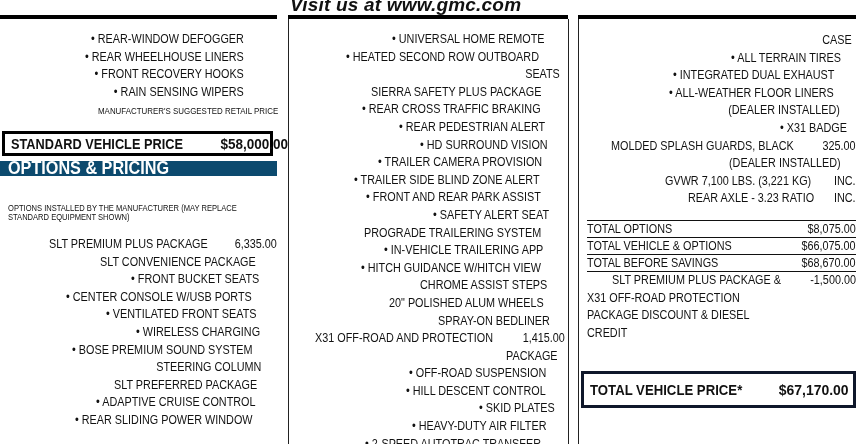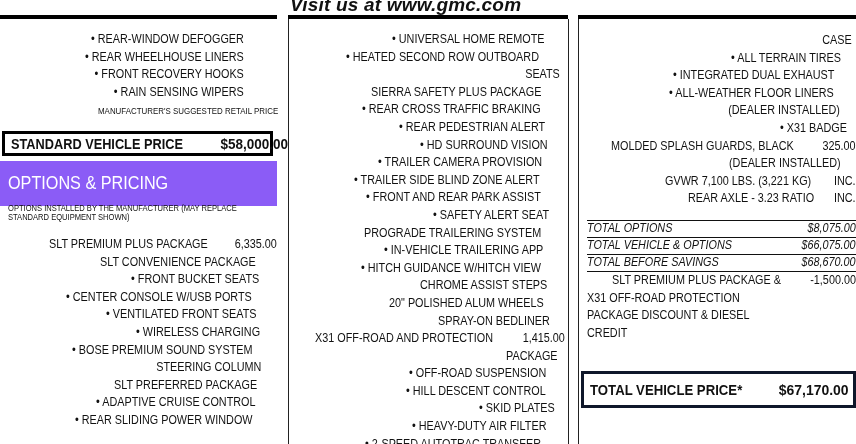--- a/index.html
+++ b/index.html
@@ -48,8 +48,8 @@
     .std-box .lbl { transform: scaleX(0.85); transform-origin: left center; }
     .std-box .val { transform: scaleX(0.9); transform-origin: right center; }
     .opt-header {
-      position: absolute; left: 0; top: 161px; width: 277px; height: 45px;
-      background: #8b5cf6; color: #fff; font-weight: normal; font-size: 18px;
+      position: absolute; left: 0; top: 161px; width: 277px; height: 15px;
+      background: #0c4a6e; color: #fff; font-weight: bold; font-size: 18px;
       display: flex; align-items: center; padding-left: 8px; box-sizing: border-box;
     }
     .opt-header span { transform: scaleX(0.9); transform-origin: left center; white-space: nowrap; }

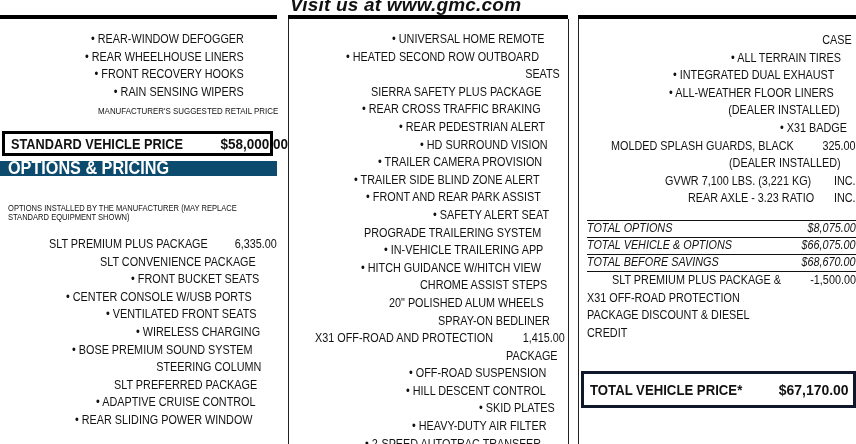--- a/index.html
+++ b/index.html
@@ -60,7 +60,7 @@
     .totals { position: absolute; left: 587px; top: 220px; width: 269px; }
     .tot-row {
       display: flex; justify-content: space-between; border-top: 1.5px solid #111;
-      height: 16px; align-items: flex-start; font-style: italic;
+      height: 16px; align-items: center;
     }
     .tot-row span { font-size: 12.3px; white-space: nowrap; transform: scaleX(0.88); }
     .tot-row .l { transform-origin: left center; }

